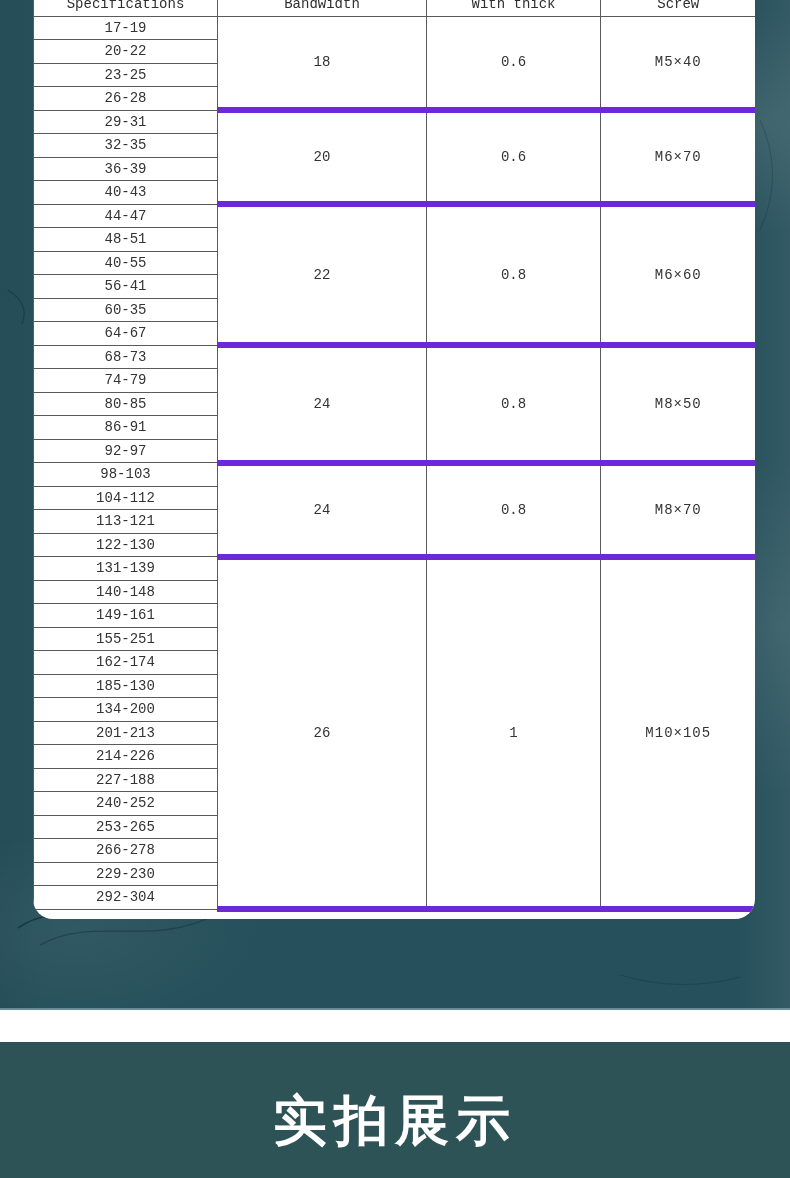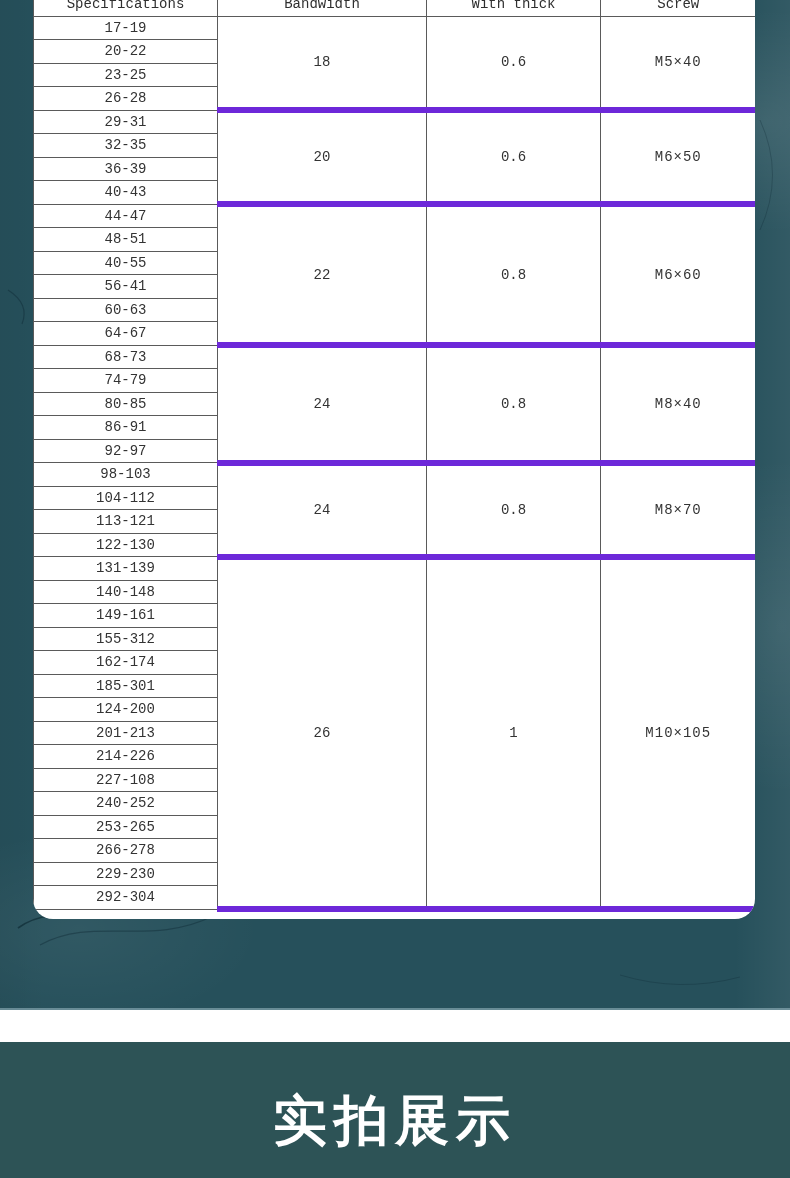--- a/index.html
+++ b/index.html
@@ -146,7 +146,7 @@
               <td class="spec">29-31</td>
               <td rowspan="4" class="merged bandwidth">20</td>
               <td rowspan="4" class="merged with-thick">0.6</td>
-              <td rowspan="4" class="merged screw">M6×50</td>
+              <td rowspan="4" class="merged screw">M6×70</td>
             </tr>
             <tr>
               <td class="spec">32-35</td>

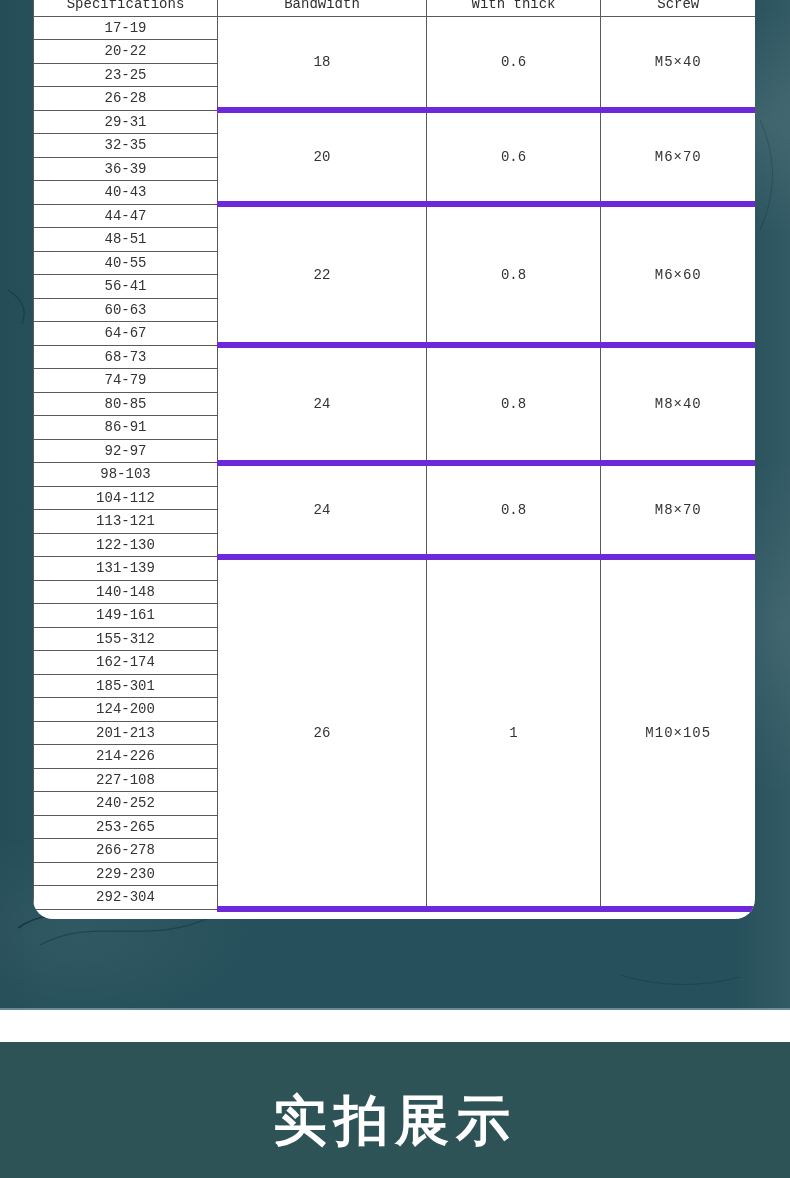--- a/index.html
+++ b/index.html
@@ -173,7 +173,7 @@
               <td class="spec">56-41</td>
             </tr>
             <tr>
-              <td class="spec">60-63</td>
+              <td class="spec">60-35</td>
             </tr>
             <tr>
               <td class="spec">64-67</td>

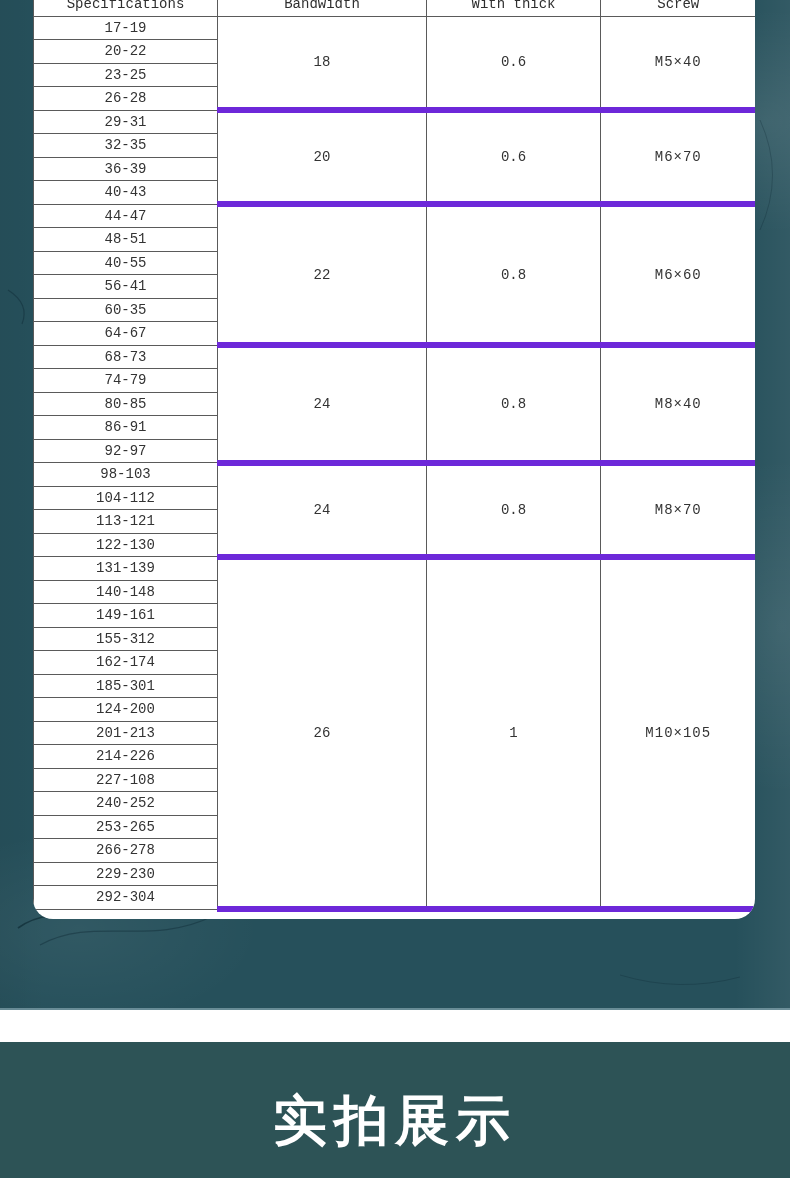--- a/index.html
+++ b/index.html
@@ -182,7 +182,7 @@
               <td class="spec">68-73</td>
               <td rowspan="5" class="merged bandwidth">24</td>
               <td rowspan="5" class="merged with-thick">0.8</td>
-              <td rowspan="5" class="merged screw">M8×40</td>
+              <td rowspan="5" class="merged screw">M8×50</td>
             </tr>
             <tr>
               <td class="spec">74-79</td>

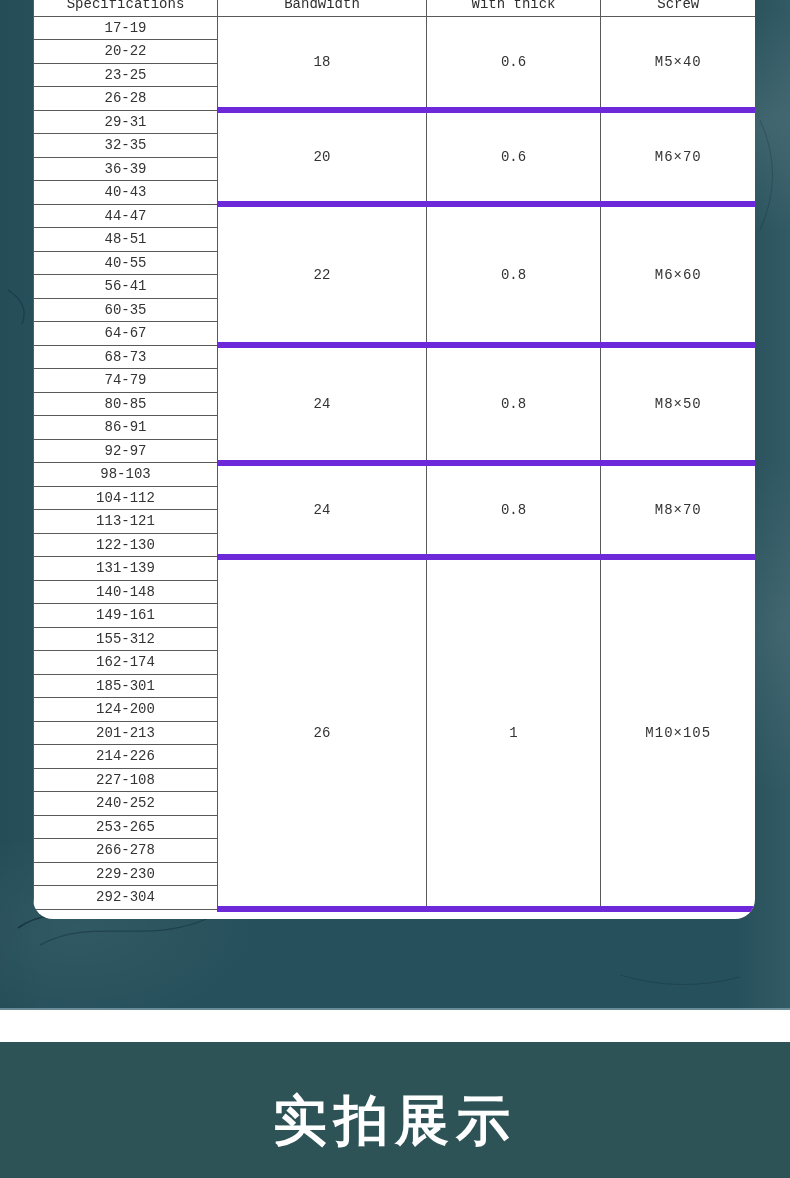--- a/index.html
+++ b/index.html
@@ -224,7 +224,7 @@
               <td class="spec">149-161</td>
             </tr>
             <tr>
-              <td class="spec">155-312</td>
+              <td class="spec">155-251</td>
             </tr>
             <tr>
               <td class="spec">162-174</td>

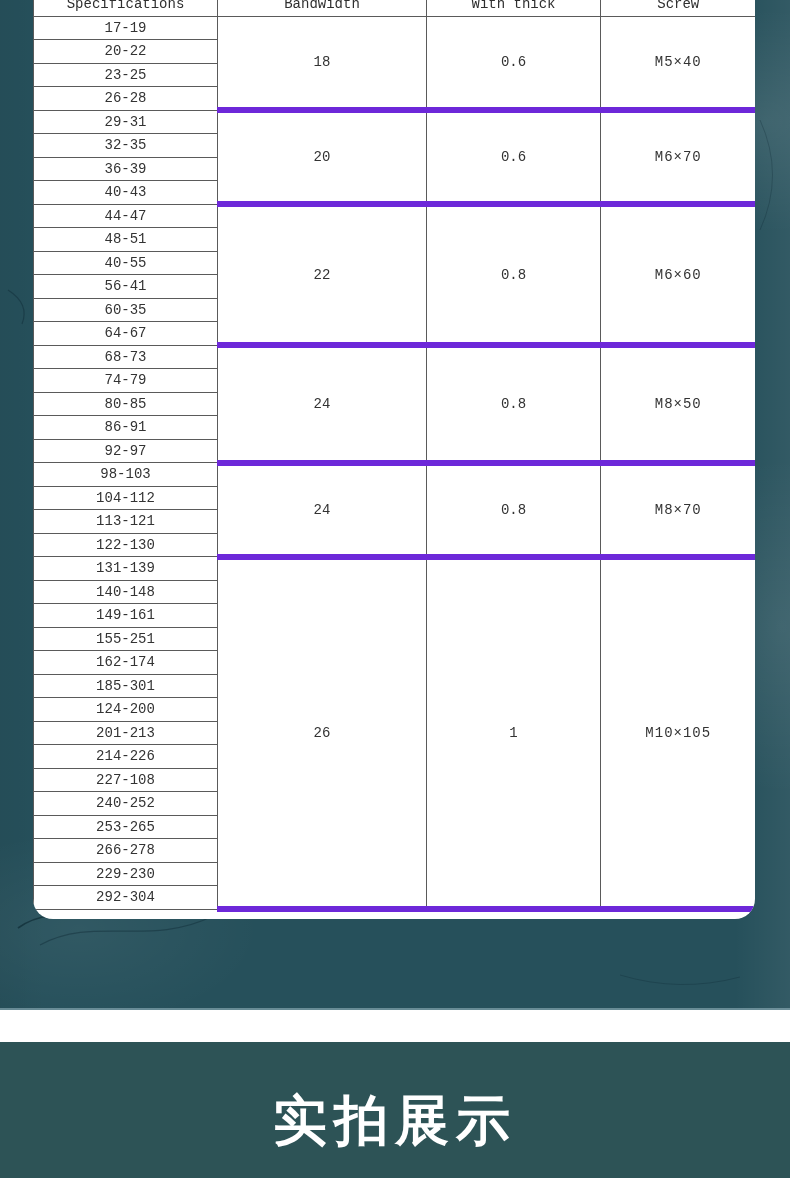--- a/index.html
+++ b/index.html
@@ -230,7 +230,7 @@
               <td class="spec">162-174</td>
             </tr>
             <tr>
-              <td class="spec">185-301</td>
+              <td class="spec">185-130</td>
             </tr>
             <tr>
               <td class="spec">124-200</td>

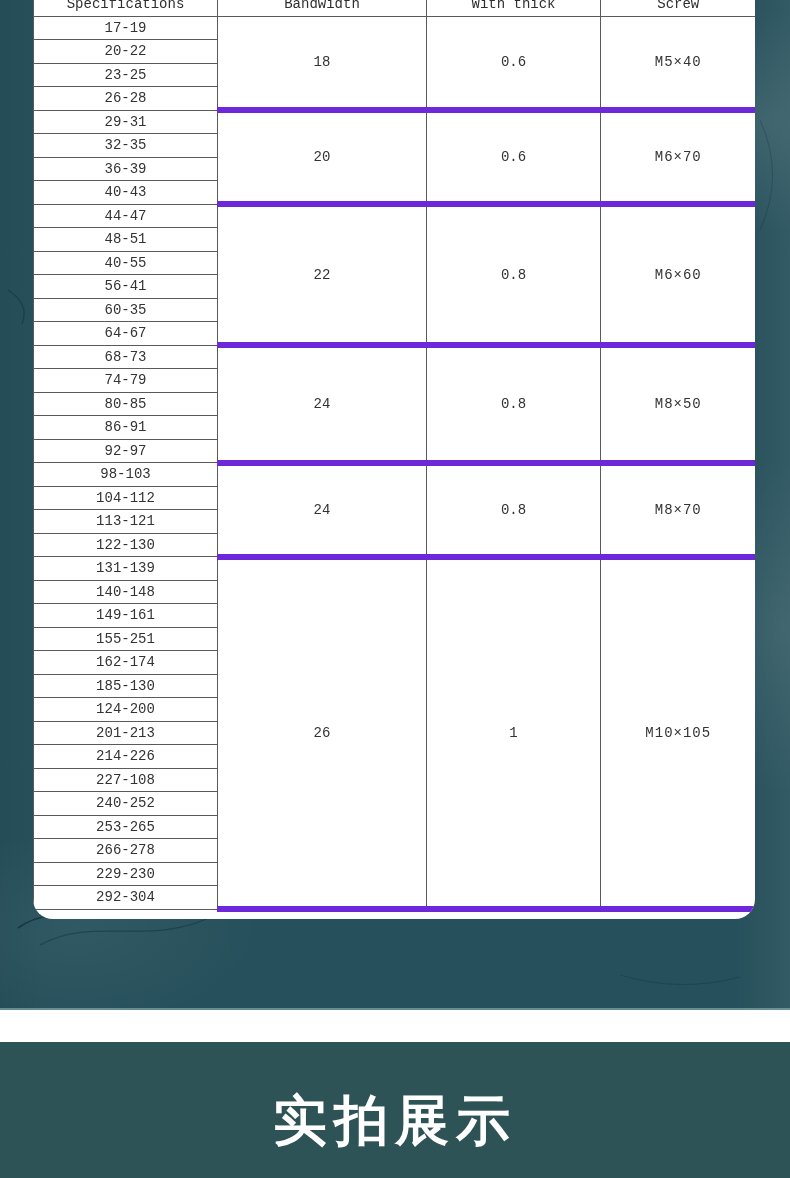--- a/index.html
+++ b/index.html
@@ -233,7 +233,7 @@
               <td class="spec">185-130</td>
             </tr>
             <tr>
-              <td class="spec">124-200</td>
+              <td class="spec">134-200</td>
             </tr>
             <tr>
               <td class="spec">201-213</td>

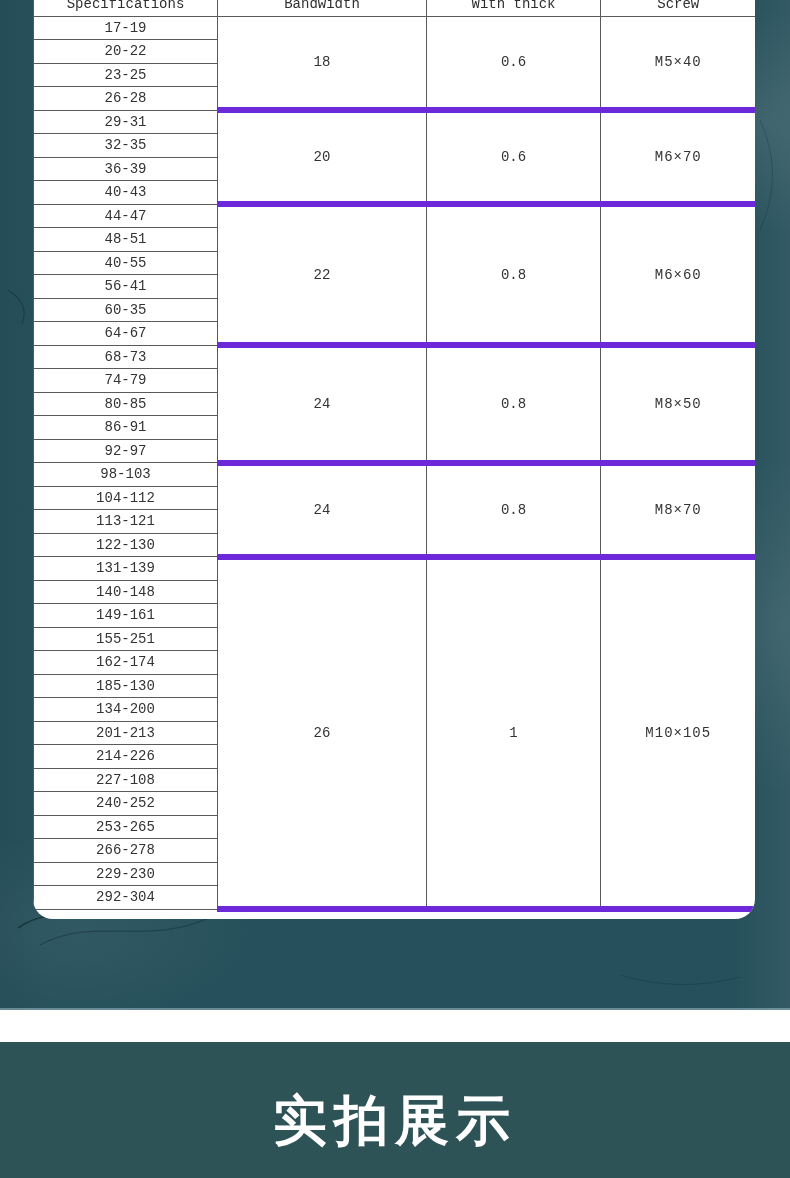--- a/index.html
+++ b/index.html
@@ -242,7 +242,7 @@
               <td class="spec">214-226</td>
             </tr>
             <tr>
-              <td class="spec">227-108</td>
+              <td class="spec">227-188</td>
             </tr>
             <tr>
               <td class="spec">240-252</td>

